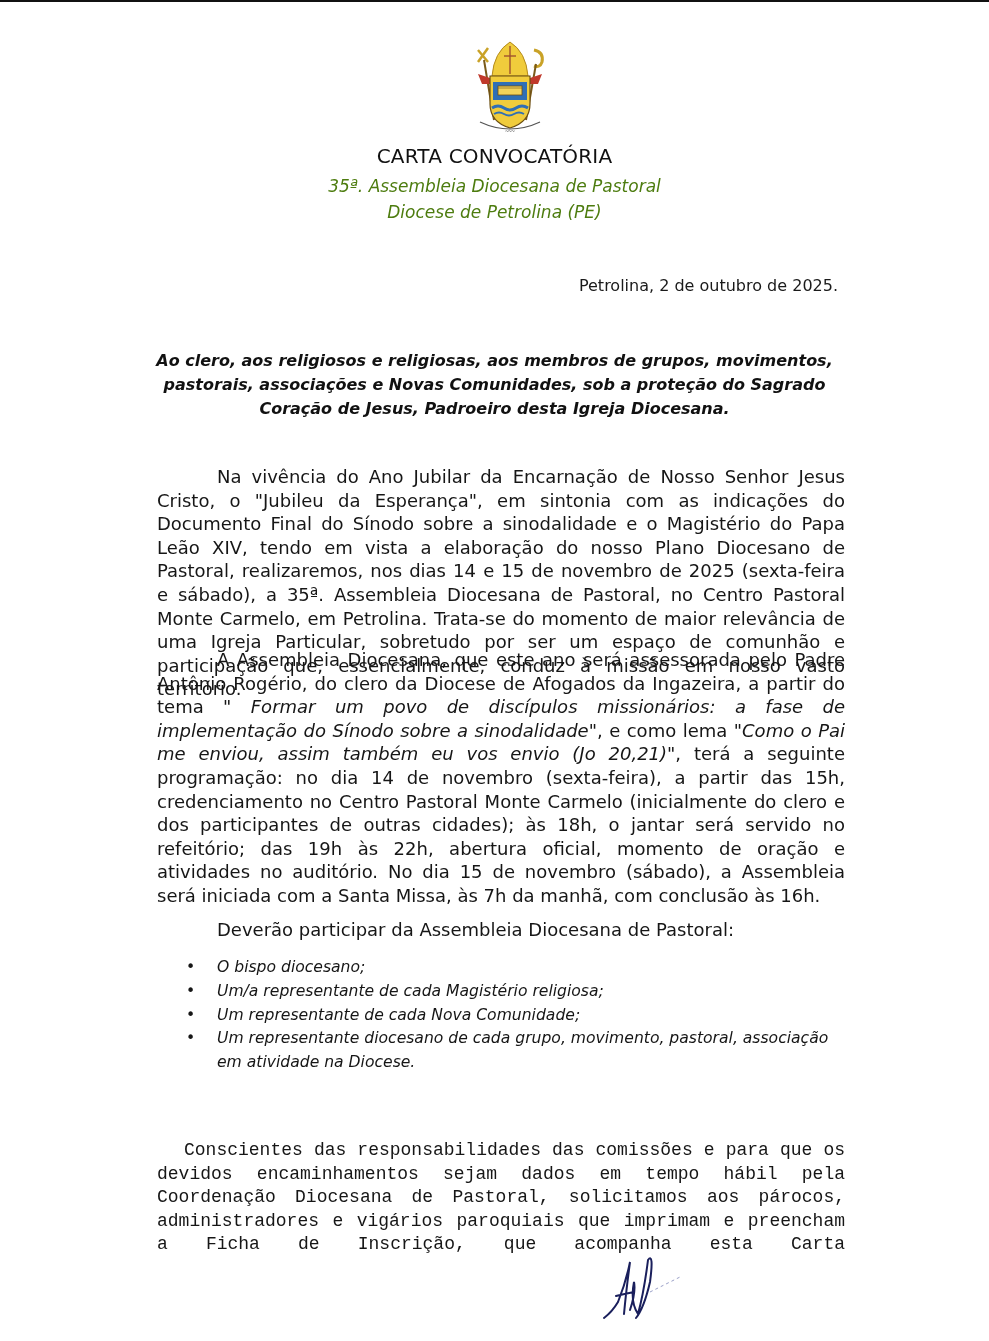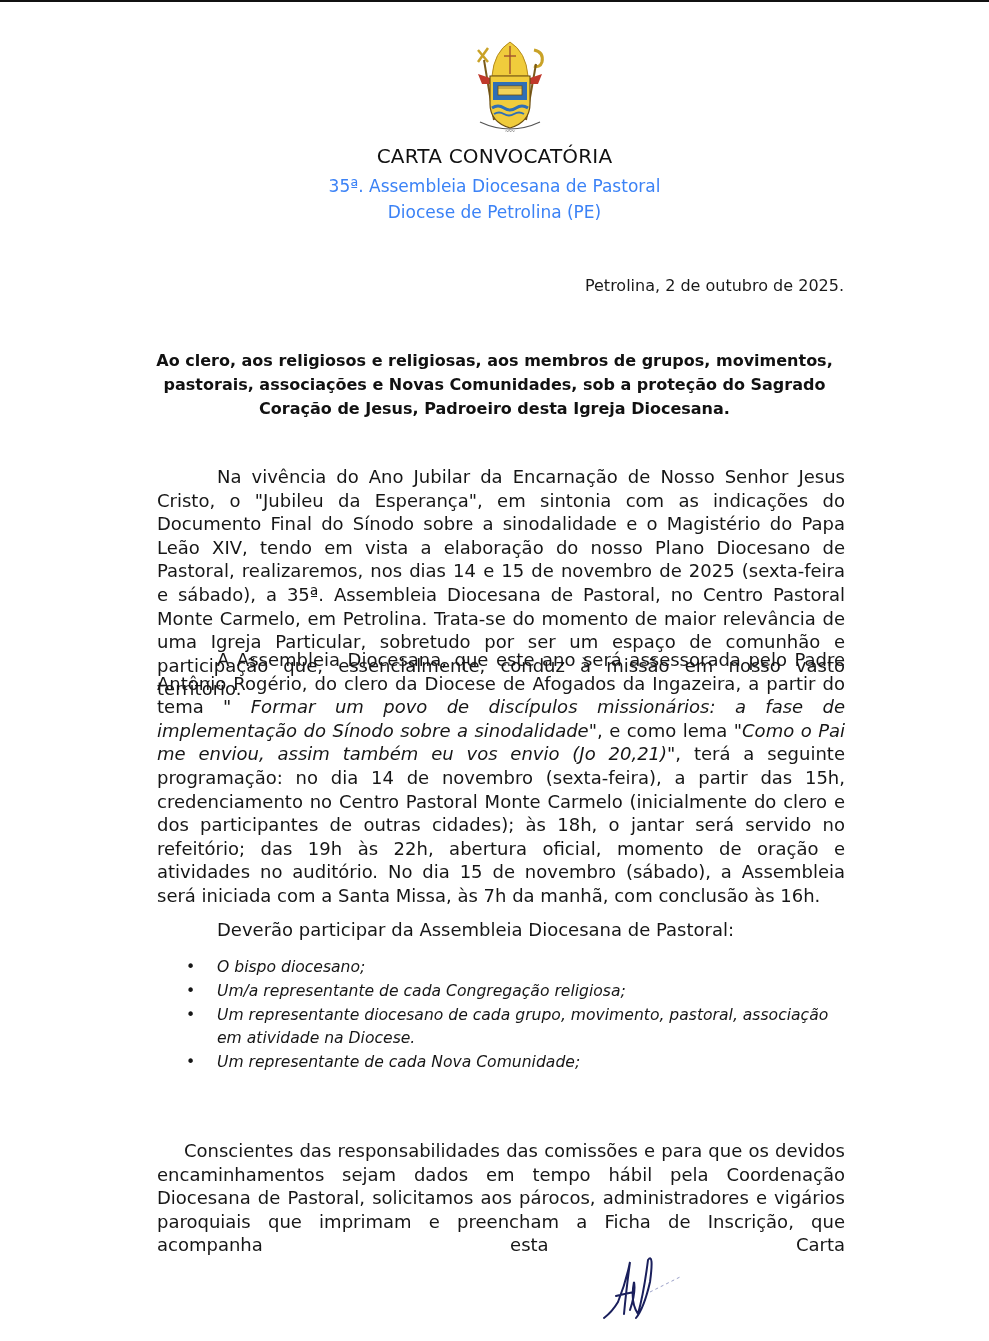--- a/index.html
+++ b/index.html
@@ -17,7 +17,7 @@
     }
     .subtitle {
       position: absolute; left: 0; width: 989px; text-align: center;
-      font-size: 17px; color: #3b82f6;
+      font-size: 17px; color: #4d7c0f; font-style: italic;
     }
     .st1 { top: 176px; }
     .st2 { top: 202px; }

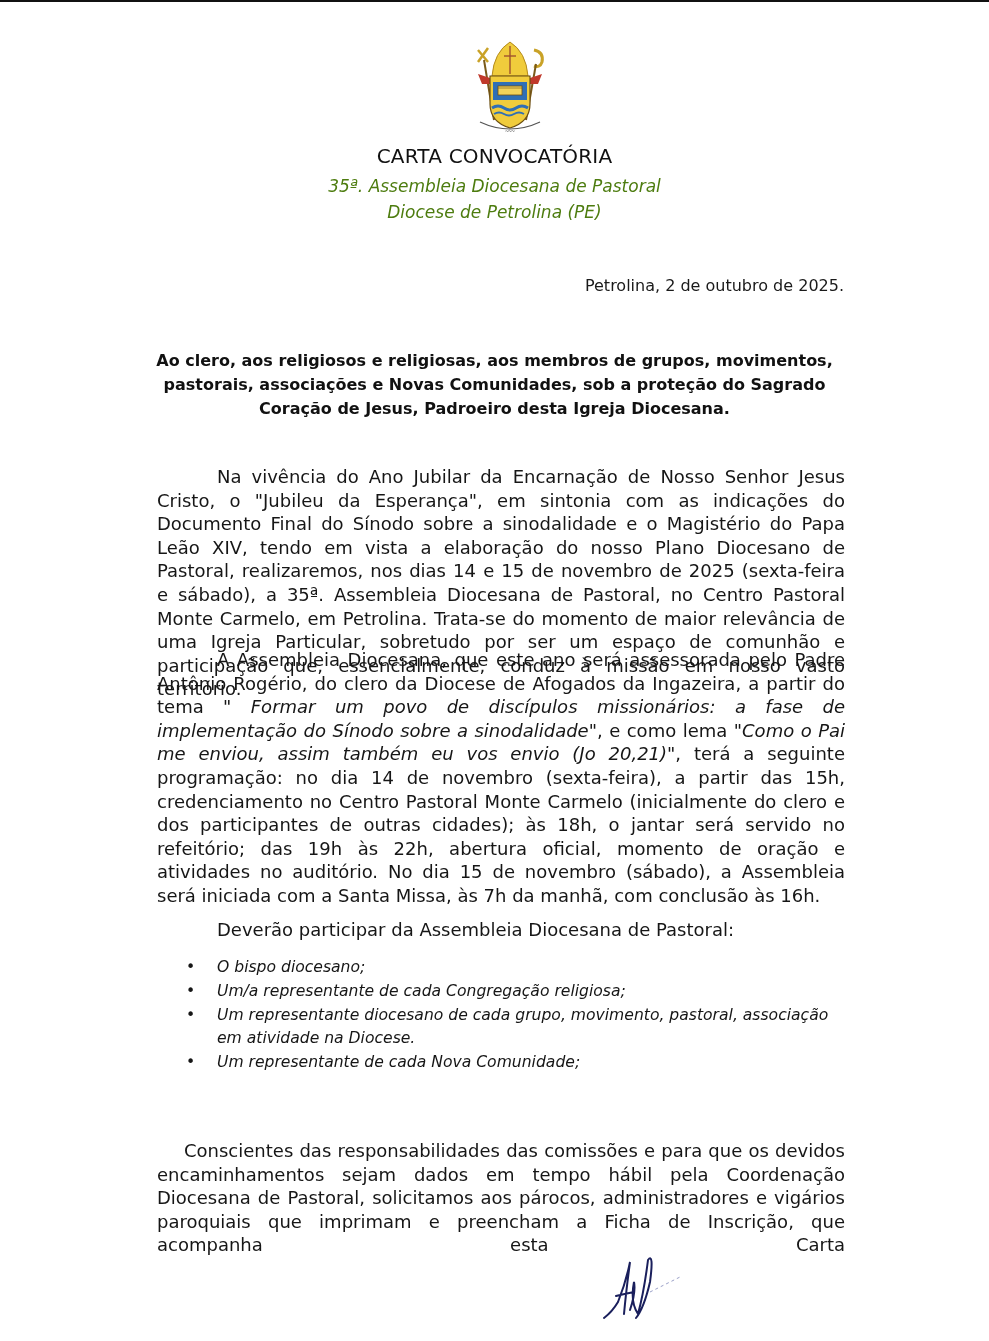--- a/index.html
+++ b/index.html
@@ -22,7 +22,7 @@
     .st1 { top: 176px; }
     .st2 { top: 202px; }
     .date {
-      position: absolute; right: 145px; top: 276px; font-size: 16px; color: #1a1a1a;
+      position: absolute; right: 151px; top: 276px; font-size: 16px; color: #1a1a1a;
     }
     .address {
       position: absolute; left: 150px; width: 689px; top: 349px; text-align: center;

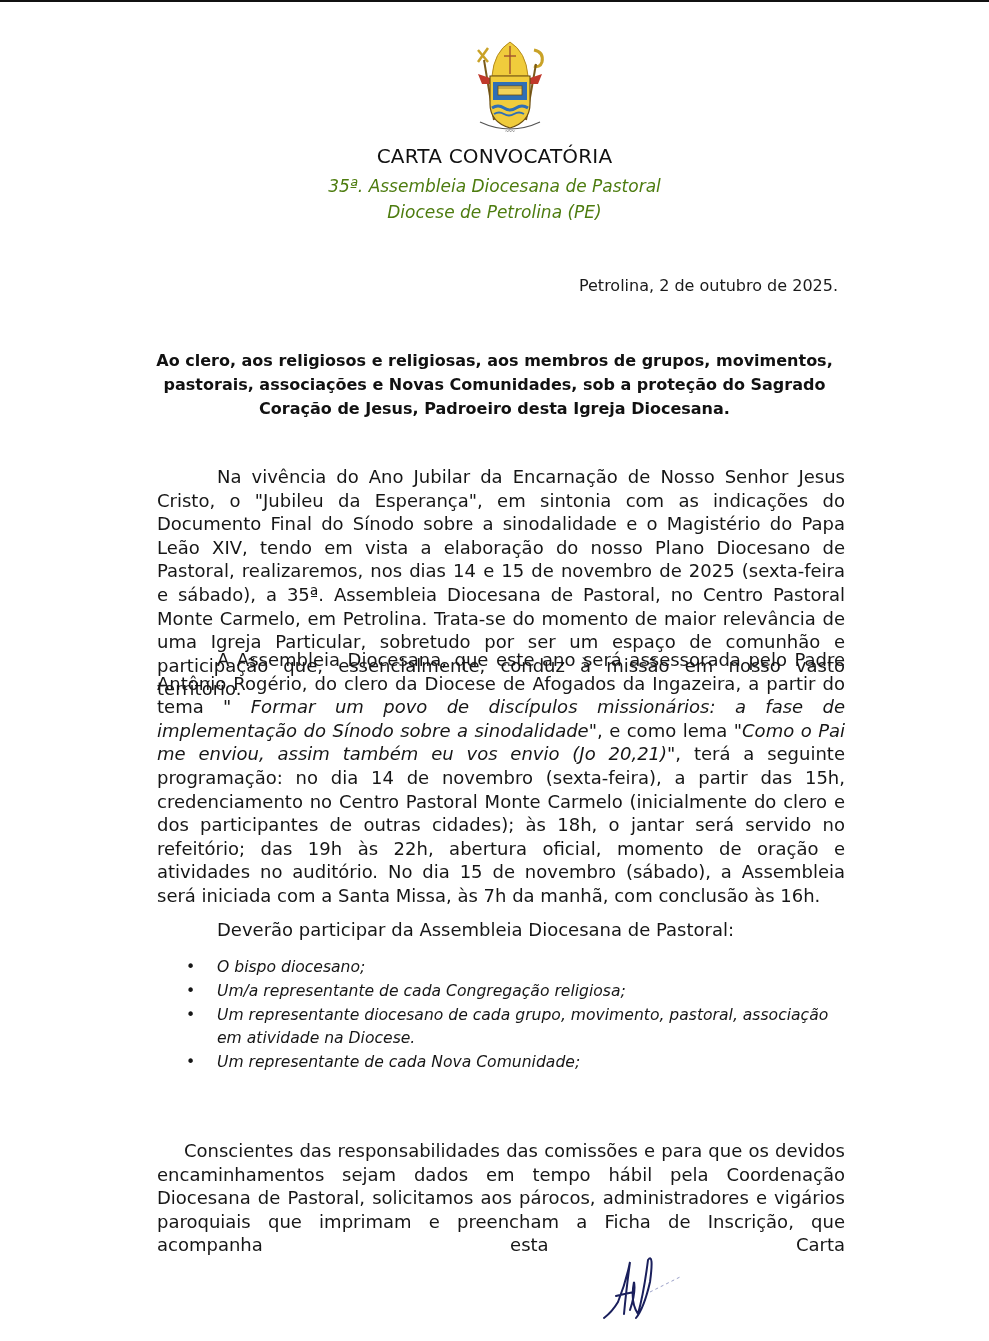--- a/index.html
+++ b/index.html
@@ -26,7 +26,7 @@
     }
     .address {
       position: absolute; left: 150px; width: 689px; top: 349px; text-align: center;
-      font-weight: bold; font-size: 16px; line-height: 24px; color: #111;
+      font-weight: bold; font-size: 16px; line-height: 24px; color: #111; font-style: italic;
     }
     .body {
       position: absolute; left: 157px; width: 688px;

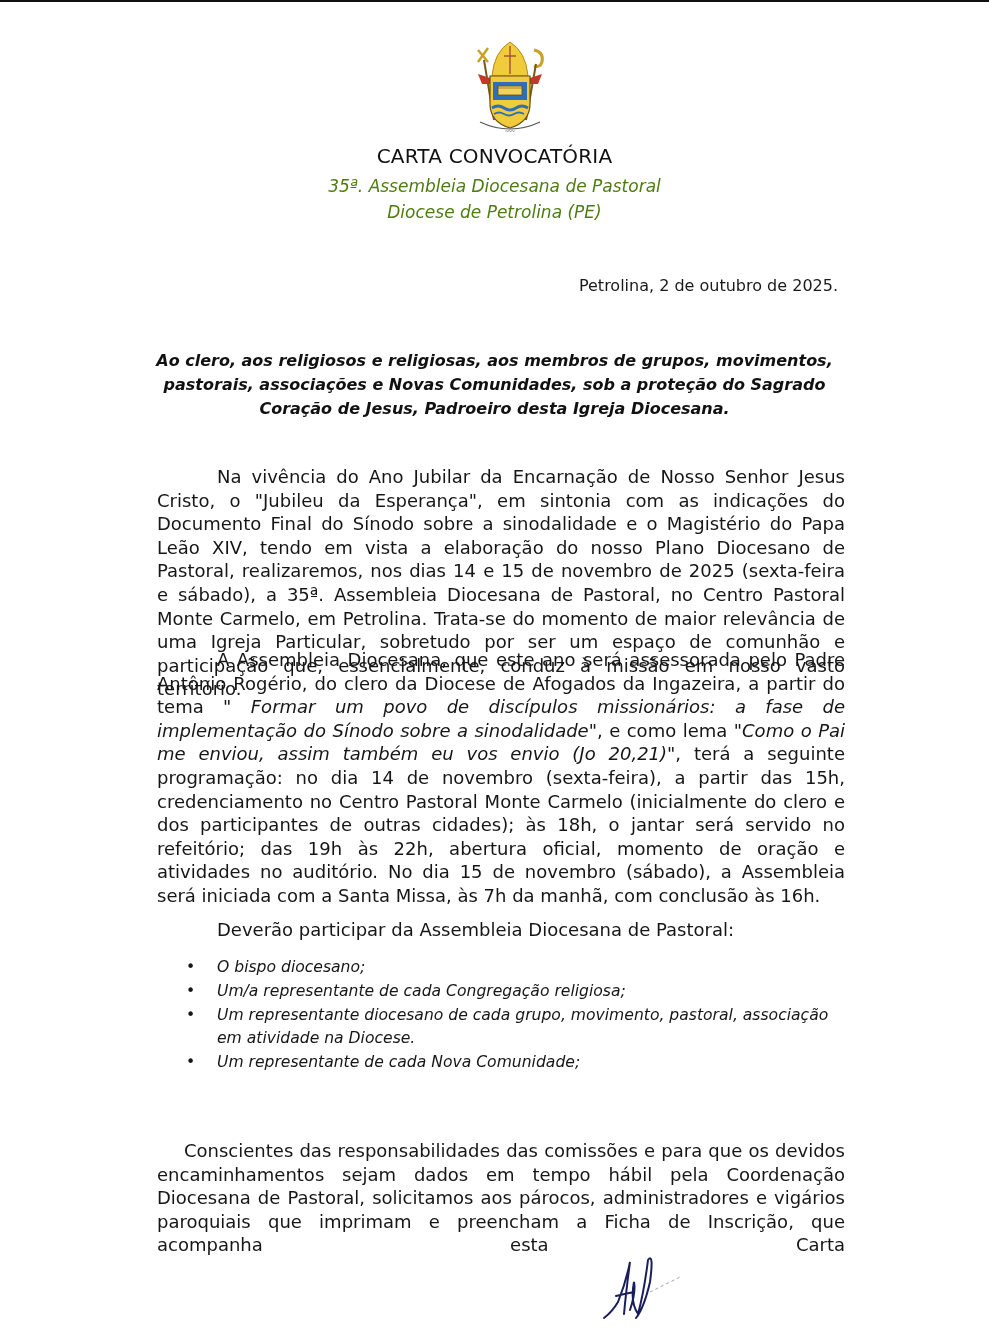--- a/index.html
+++ b/index.html
@@ -109,7 +109,7 @@
 
 <ul class="participants">
   <li>O bispo diocesano;</li>
-  <li>Um/a representante de cada Congregação religiosa;</li>
+  <li>Um/a representante de cada Magistério religiosa;</li>
   <li>Um representante diocesano de cada grupo, movimento, pastoral, associação em atividade na Diocese.</li>
   <li>Um representante de cada Nova Comunidade;</li>
 </ul>

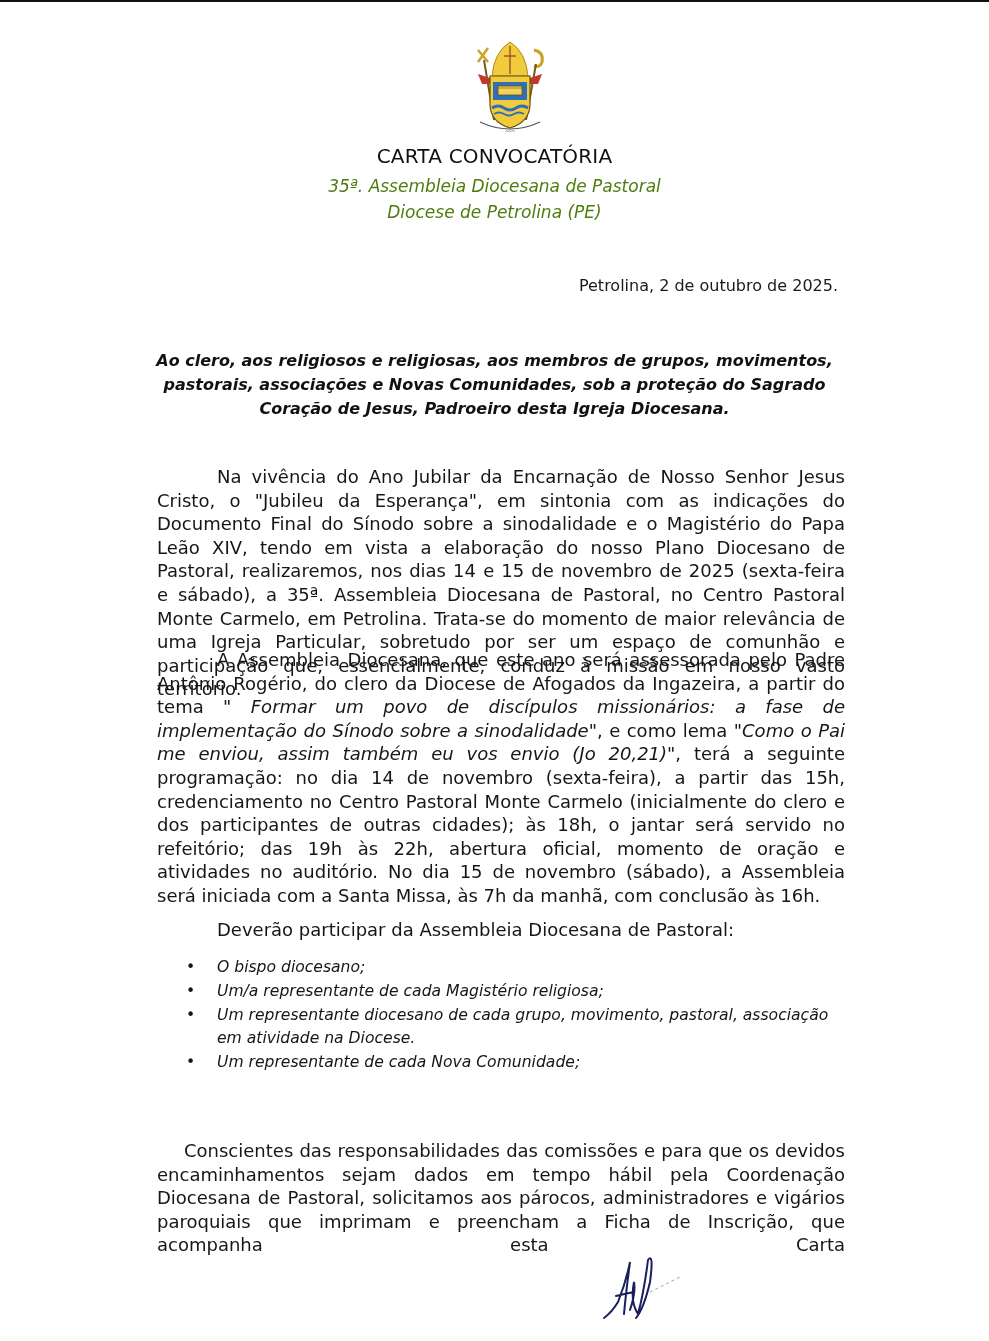--- a/index.html
+++ b/index.html
@@ -110,8 +110,8 @@
 <ul class="participants">
   <li>O bispo diocesano;</li>
   <li>Um/a representante de cada Magistério religiosa;</li>
+  <li>Um representante de cada Nova Comunidade;</li>
   <li>Um representante diocesano de cada grupo, movimento, pastoral, associação em atividade na Diocese.</li>
-  <li>Um representante de cada Nova Comunidade;</li>
 </ul>
 
 <div class="body p4">

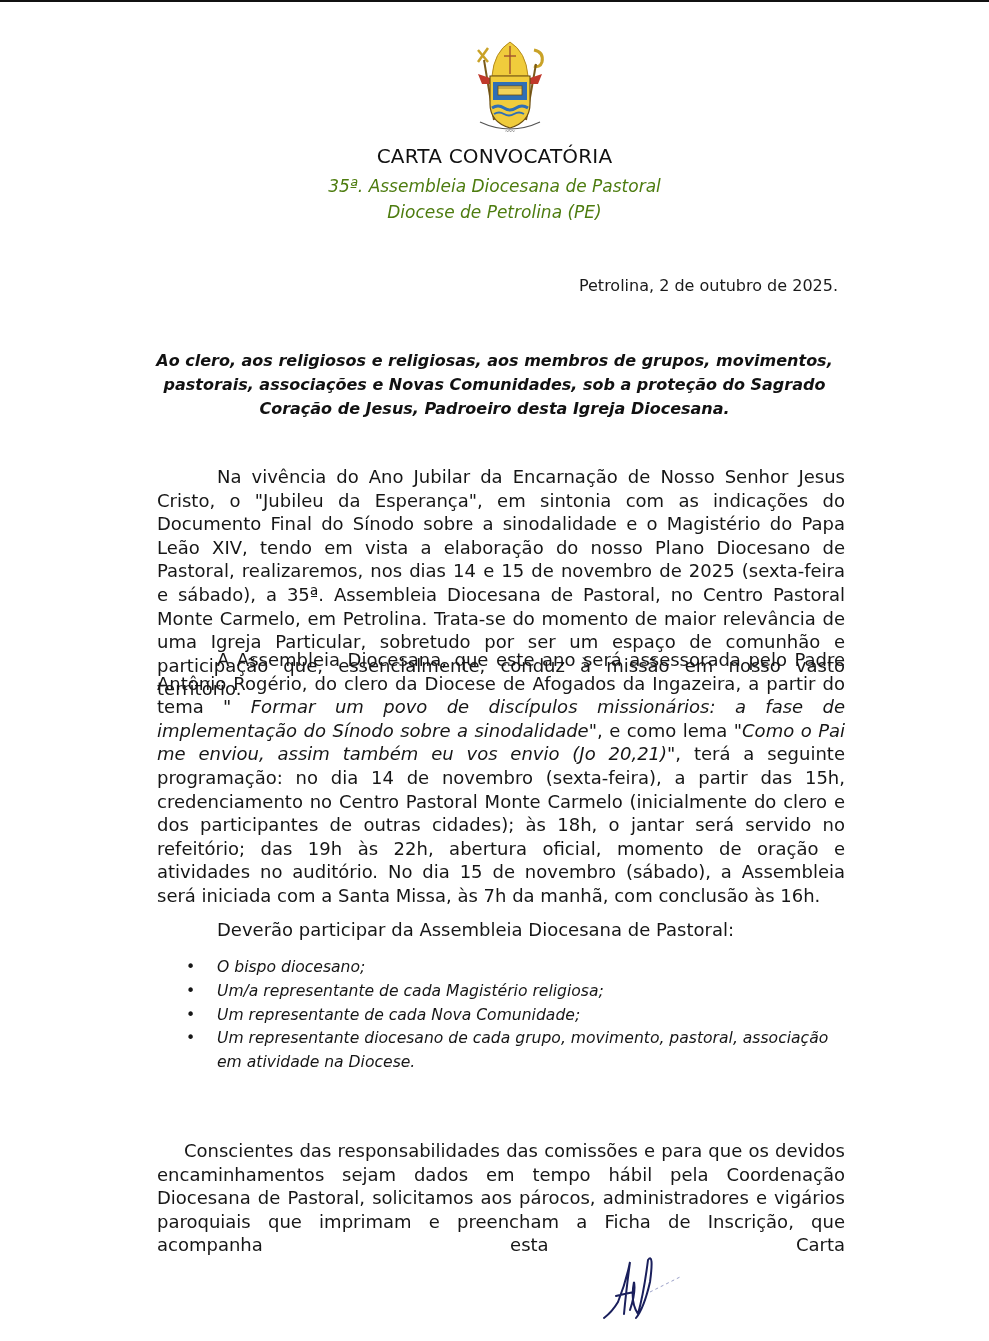--- a/index.html
+++ b/index.html
@@ -46,7 +46,7 @@
     ul.participants li::before {
       content: "\2022"; position: absolute; left: 0; top: 0; font-style: normal;
     }
-    .p4 { top: 1139px; }
+    .p4 { top: 1139px; font-family: Liberation Mono, monospace; }
     .p4 p { text-indent: 27px; }
     .signature { position: absolute; left: 600px; top: 1252px; width: 90px; height: 75px; }
     em { font-style: italic; }

